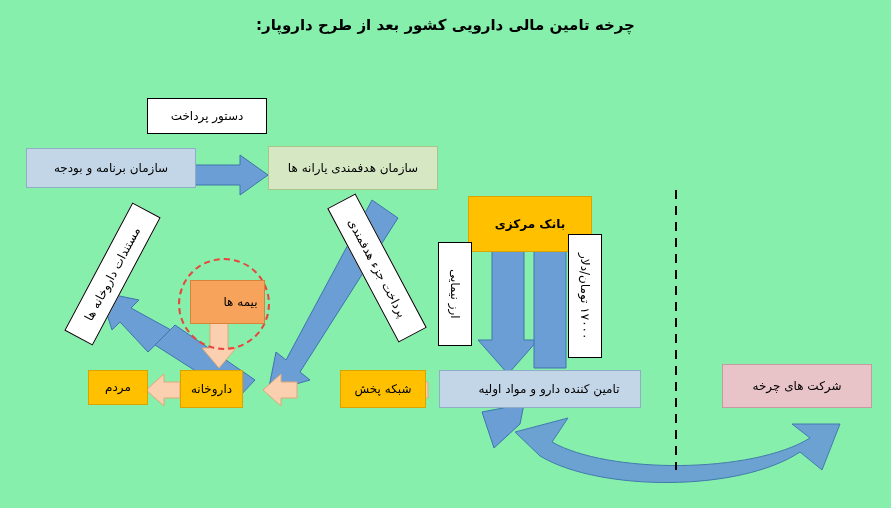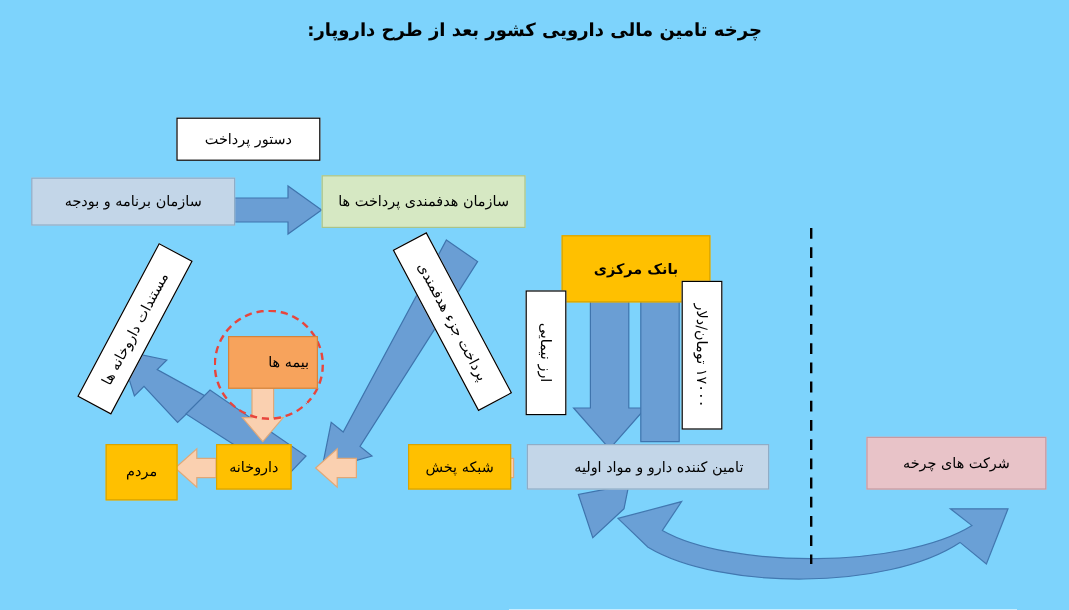--- a/index.html
+++ b/index.html
@@ -15,7 +15,7 @@
     width: 891px;
     height: 508px;
     overflow: hidden;
-    background: #7dd3fc;
+    background: #86efac;
   }
   .title {
     position: absolute;

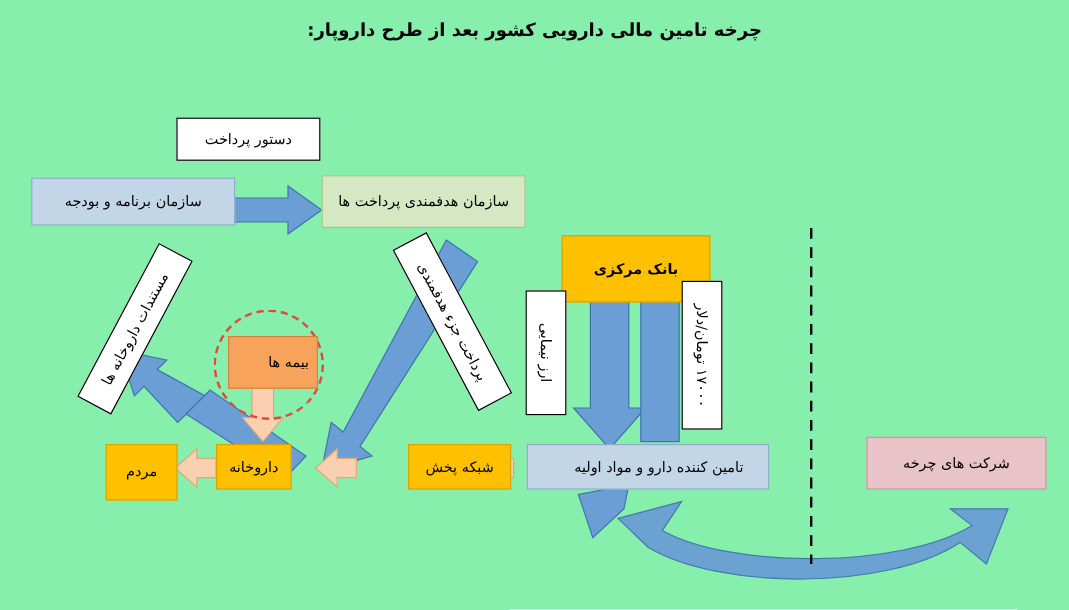--- a/index.html
+++ b/index.html
@@ -167,7 +167,7 @@
   </div>
 
   <div class="node box-green" style="left:268px; top:146px; width:170px; height:44px;">
-    <span>سازمان هدفمندی پرداخت ها</span>
+    <span>سازمان هدفمندی یارانه ها</span>
   </div>
 
   <div class="node box-yellow" style="left:468px; top:148px; width:124px; height:56px;margin-top:48px;">

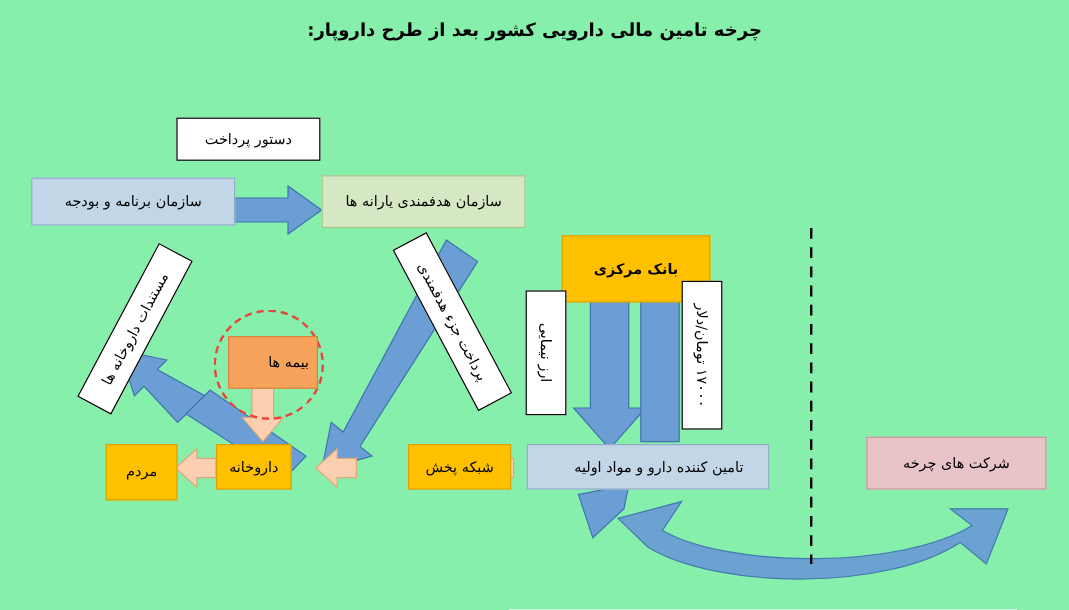--- a/index.html
+++ b/index.html
@@ -206,7 +206,7 @@
     <span>داروخانه</span>
   </div>
 
-  <div class="node box-amber" style="left:88px; top:370px; width:60px; height:47px;">
+  <div class="node box-amber" style="left:88px; top:370px; width:60px; height:35px;">
     <span>مردم</span>
   </div>
 

